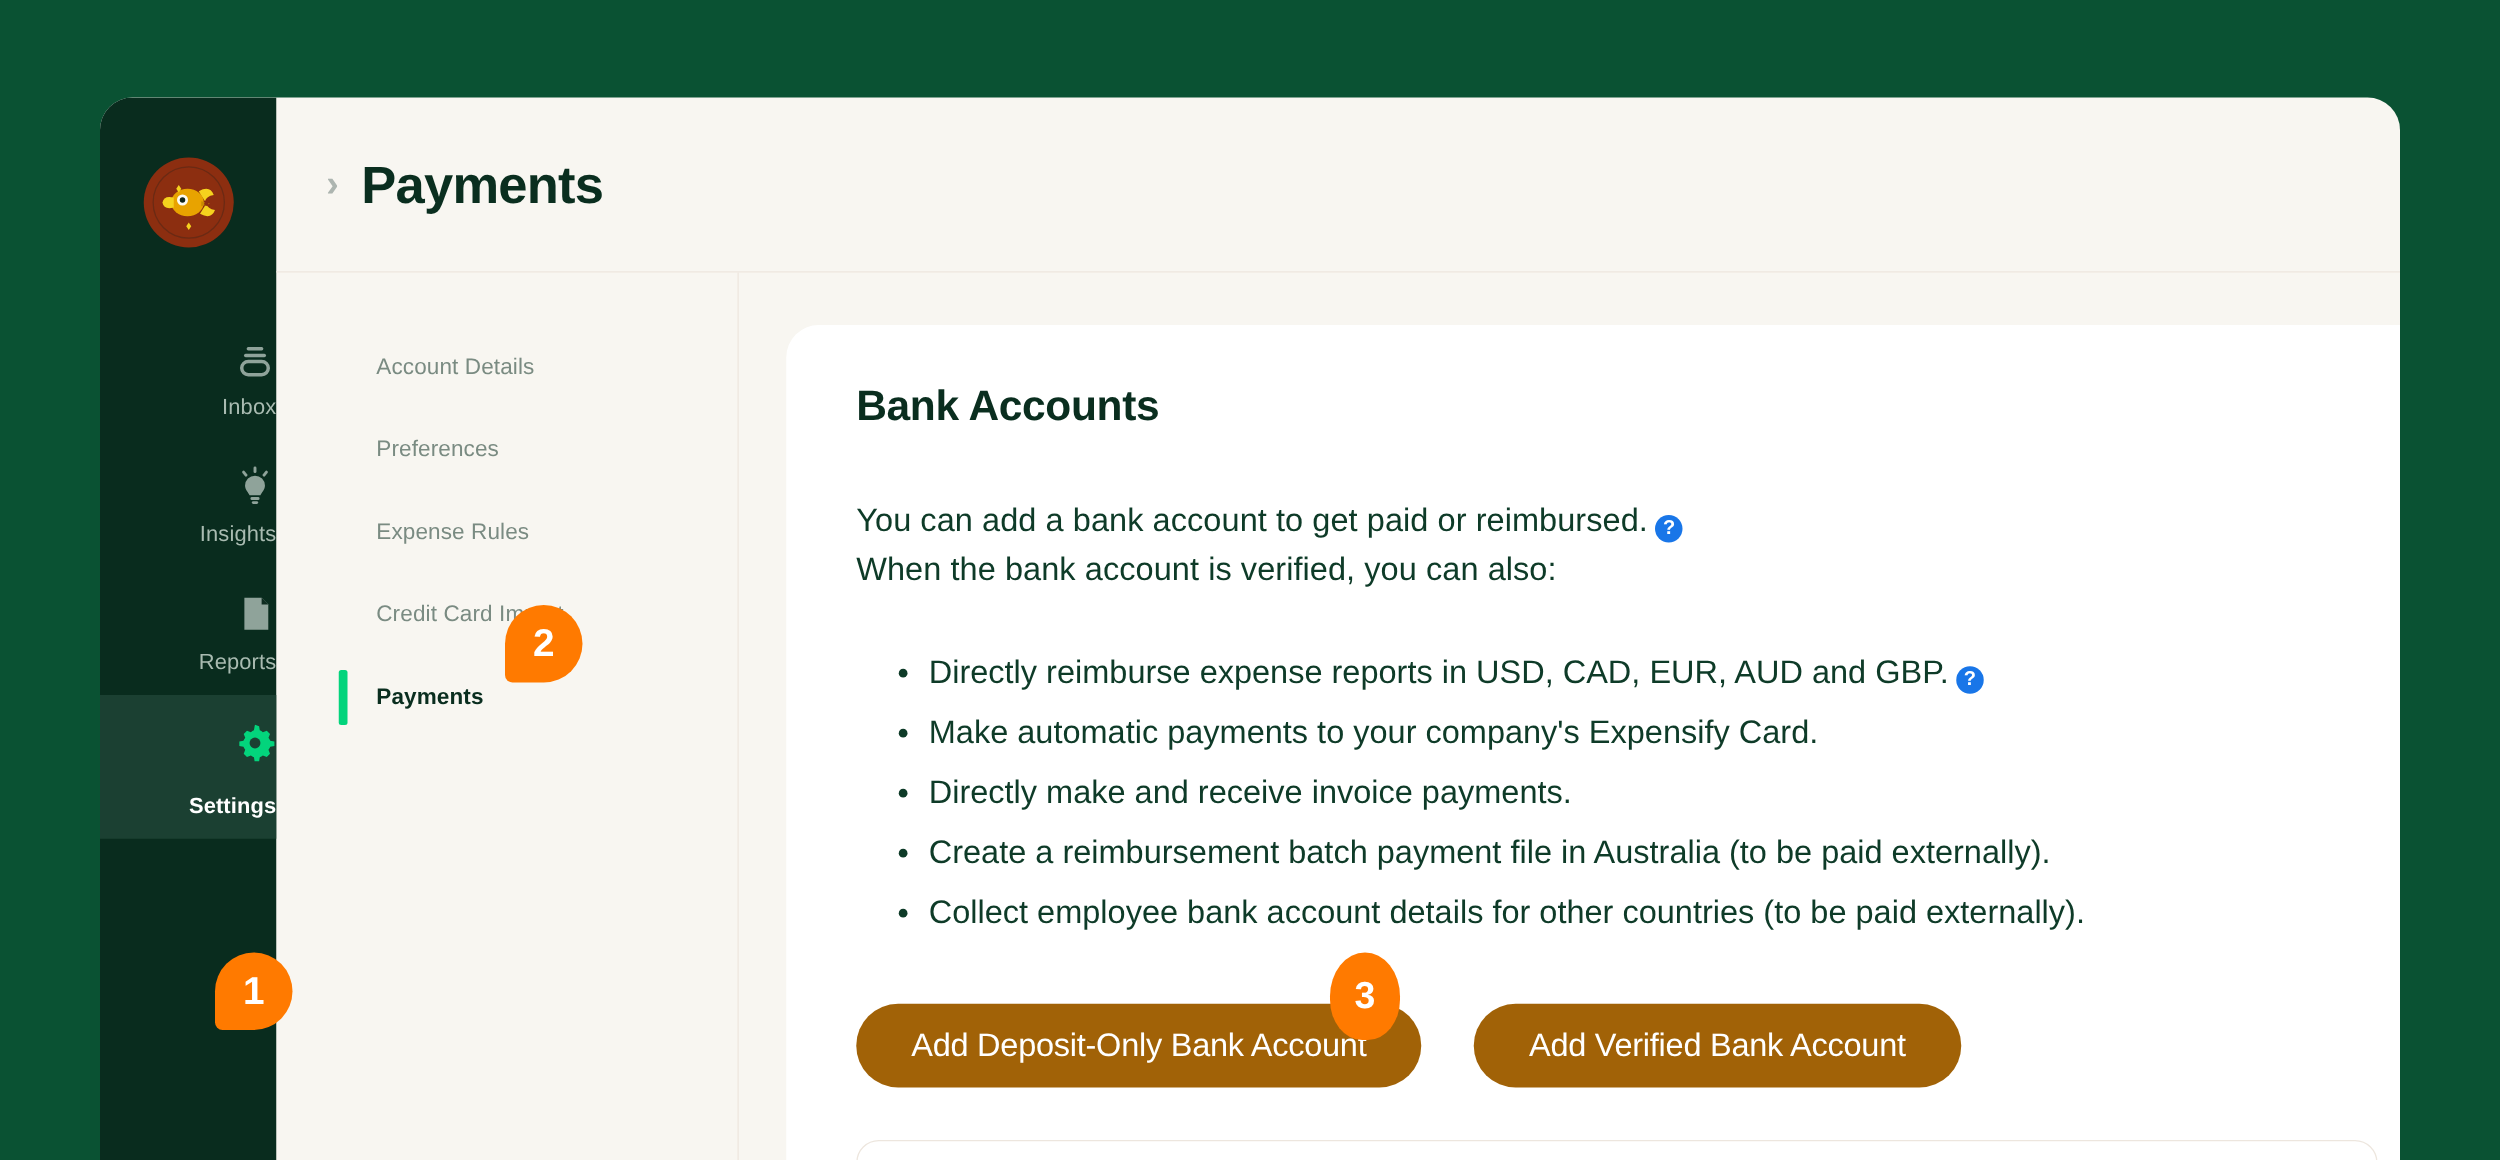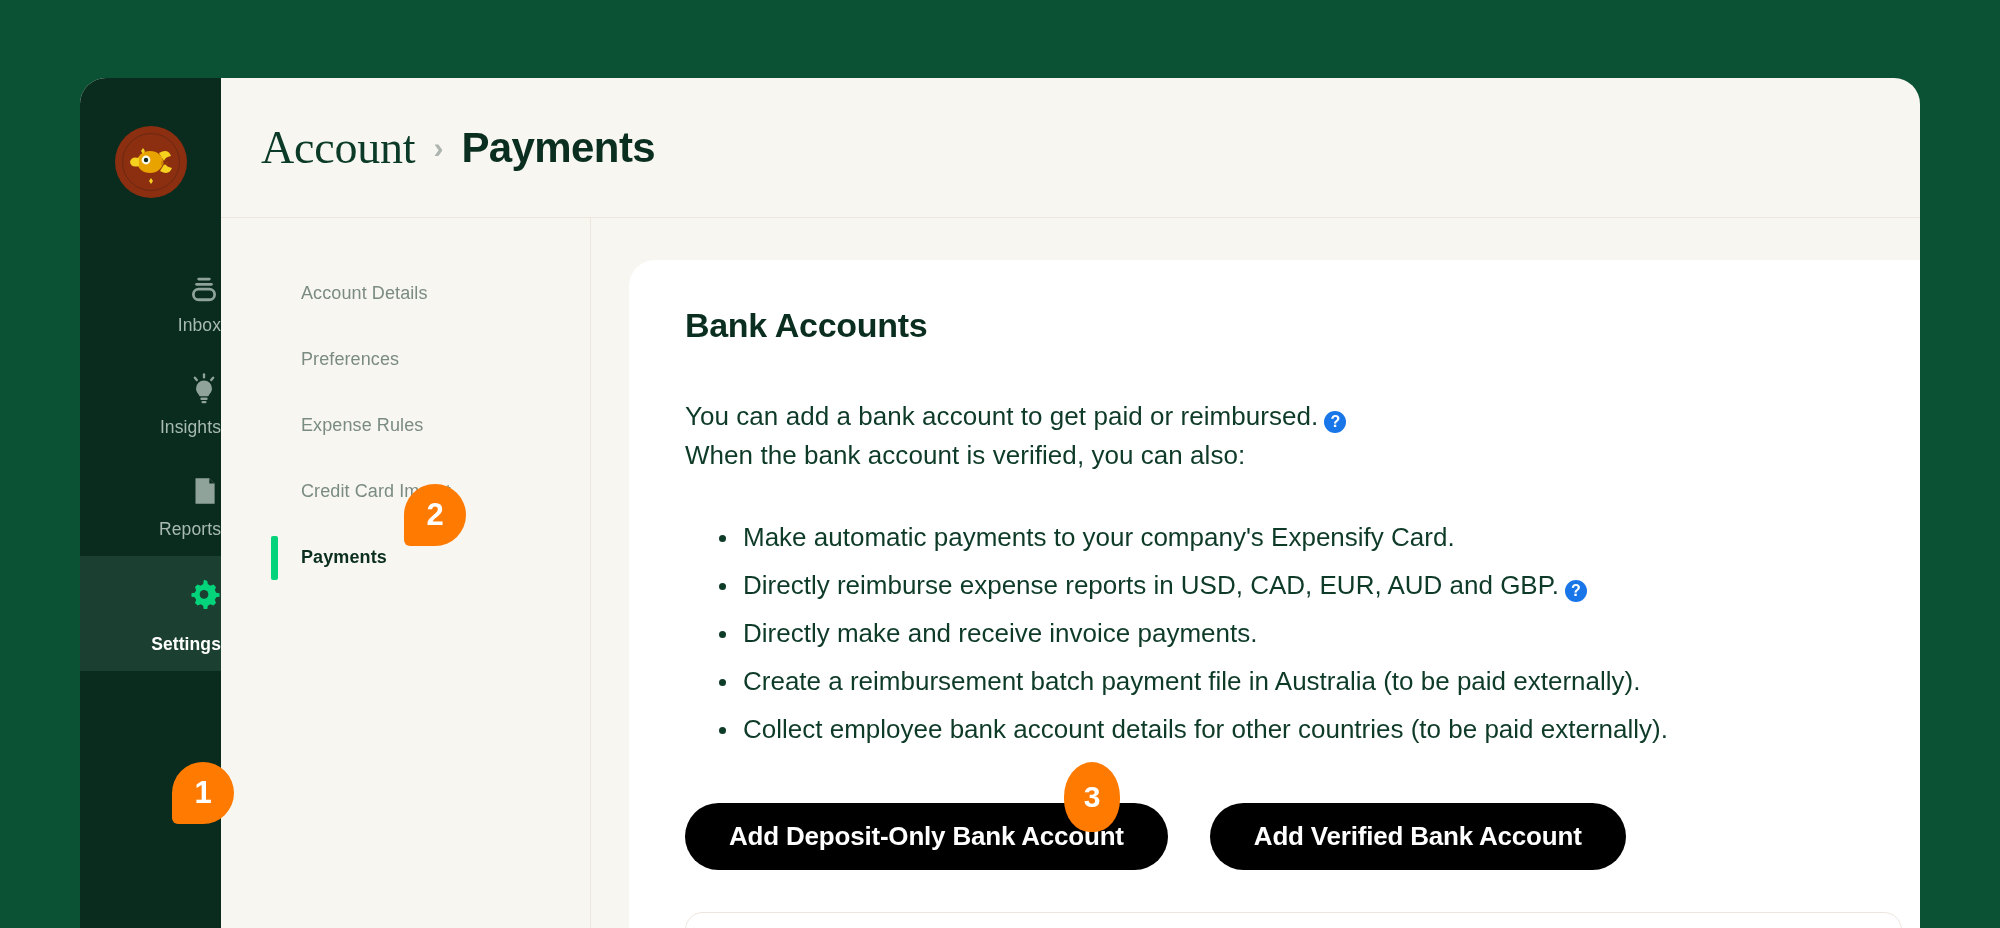--- a/index.html
+++ b/index.html
@@ -229,7 +229,6 @@
 
     <div id="topbar">
       <div id="breadcrumb">
-        <span id="crumb-account">Account</span>
         <span id="crumb-sep">›</span>
         <span id="crumb-current">Payments</span>
       </div>

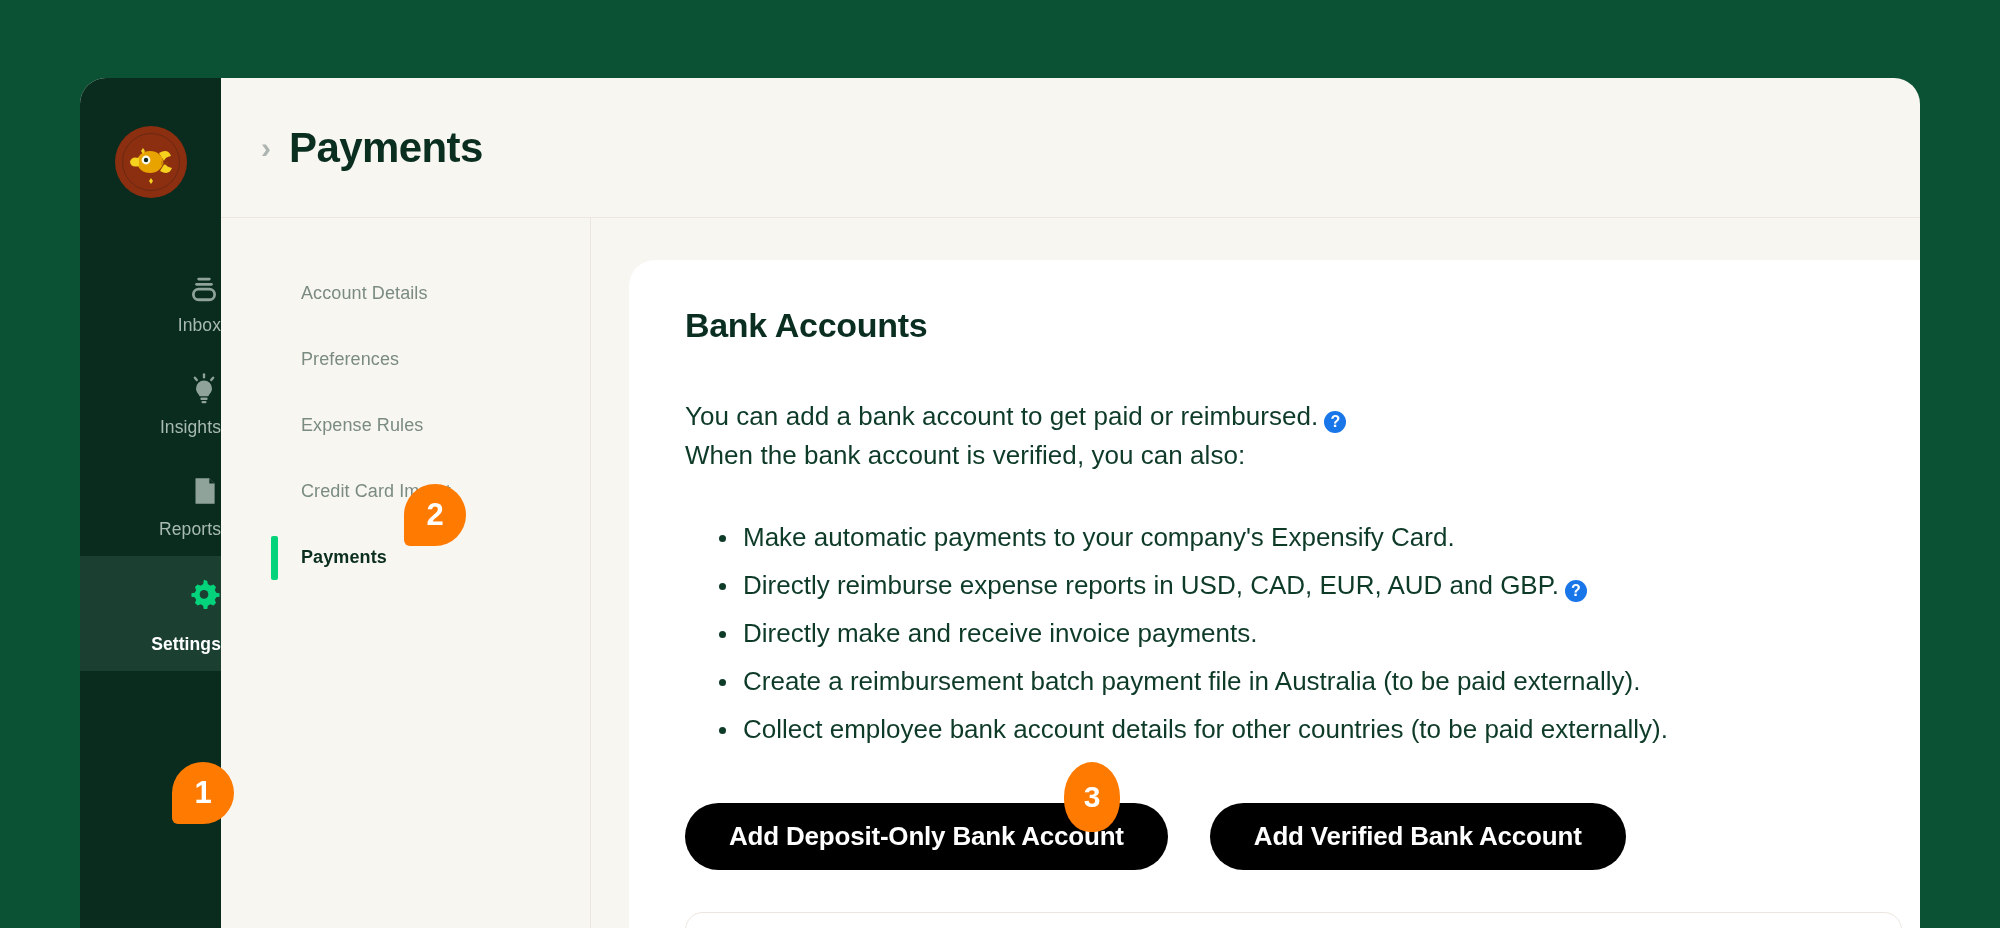--- a/index.html
+++ b/index.html
@@ -266,8 +266,8 @@
           </div>
 
           <ul id="benefits">
+            <li><span>Directly reimburse expense reports in USD, CAD, EUR, AUD and GBP.</span><span class="help-icon">?</span></li>
             <li><span>Make automatic payments to your company's Expensify Card.</span></li>
-            <li><span>Directly reimburse expense reports in USD, CAD, EUR, AUD and GBP.</span><span class="help-icon">?</span></li>
             <li><span>Directly make and receive invoice payments.</span></li>
             <li><span>Create a reimbursement batch payment file in Australia (to be paid externally).</span></li>
             <li><span>Collect employee bank account details for other countries (to be paid externally).</span></li>

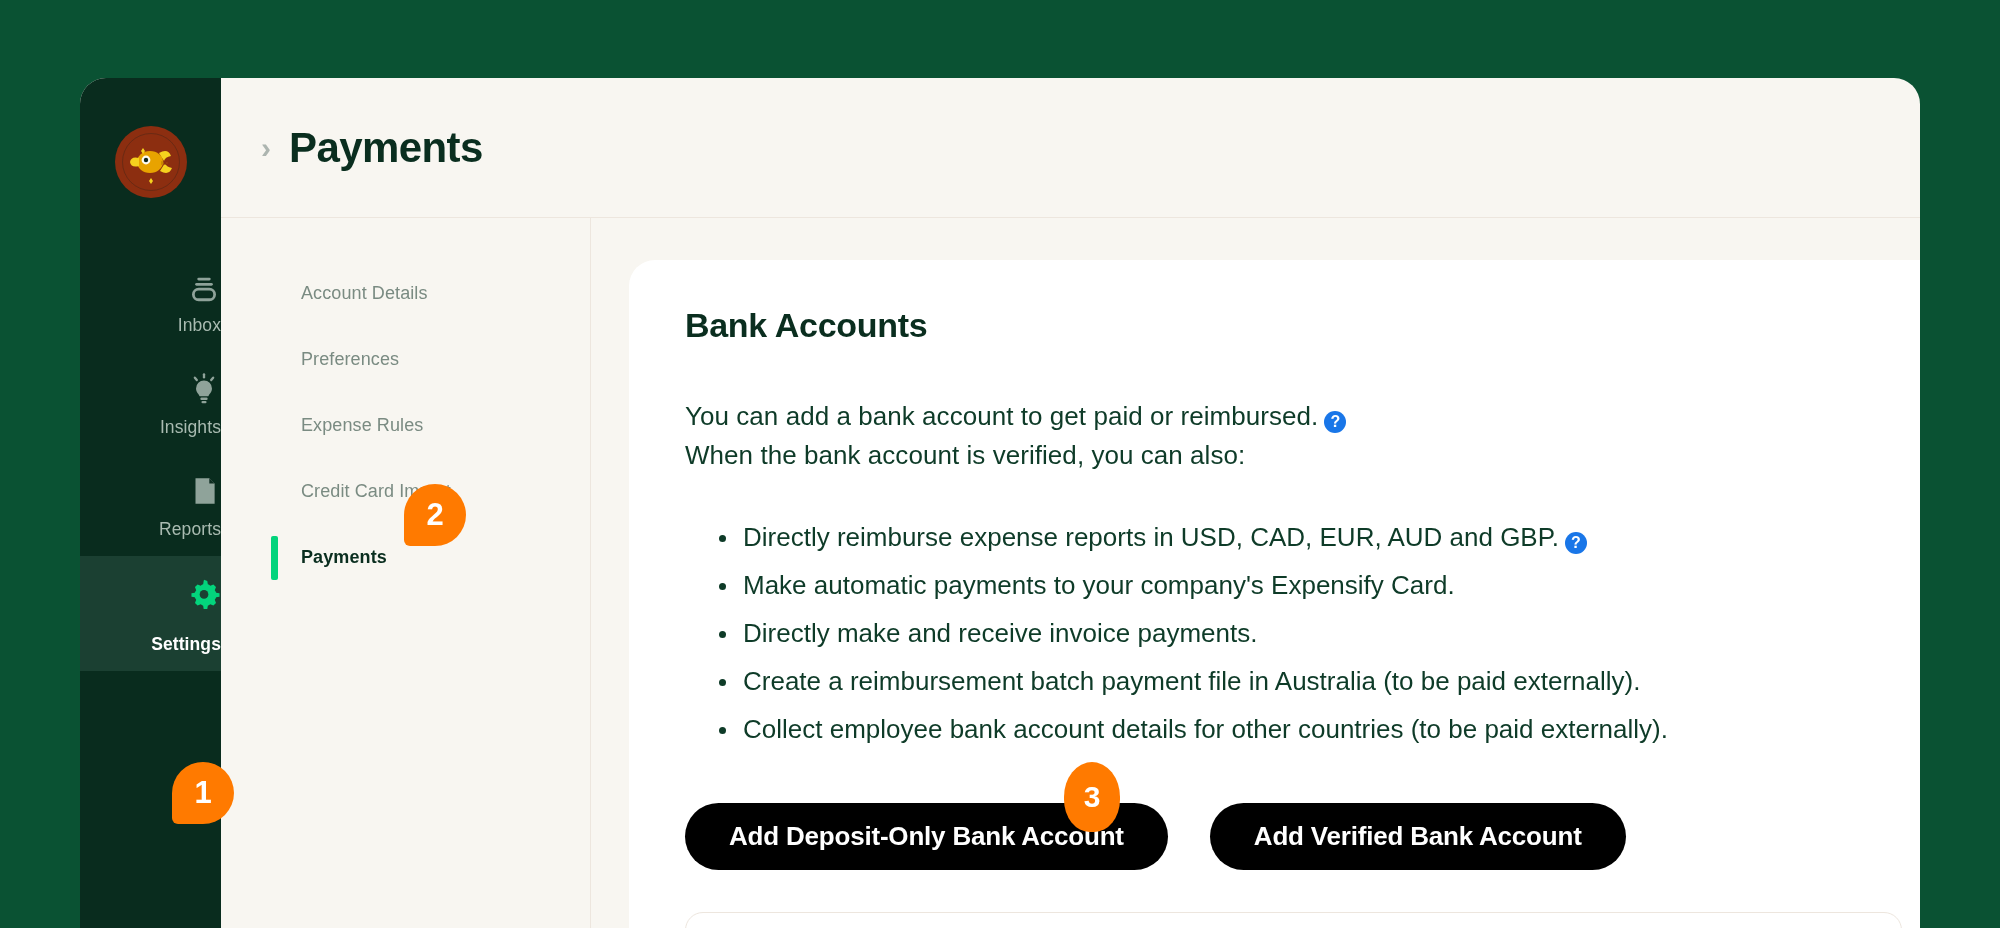--- a/index.html
+++ b/index.html
@@ -133,8 +133,8 @@
     display:flex; gap:42px; margin-top:50px; position:relative;
   }
   .pill{
-    background:#000000; color:#FFFFFF;
-    font-size:26px; font-weight:bold; letter-spacing:-.2px;
+    background:#a16207; color:#FFFFFF;
+    font-size:26px; font-weight:normal; letter-spacing:-.2px;
     border:none; border-radius:999px;
     padding:18px 44px; cursor:pointer;
     white-space:nowrap;

